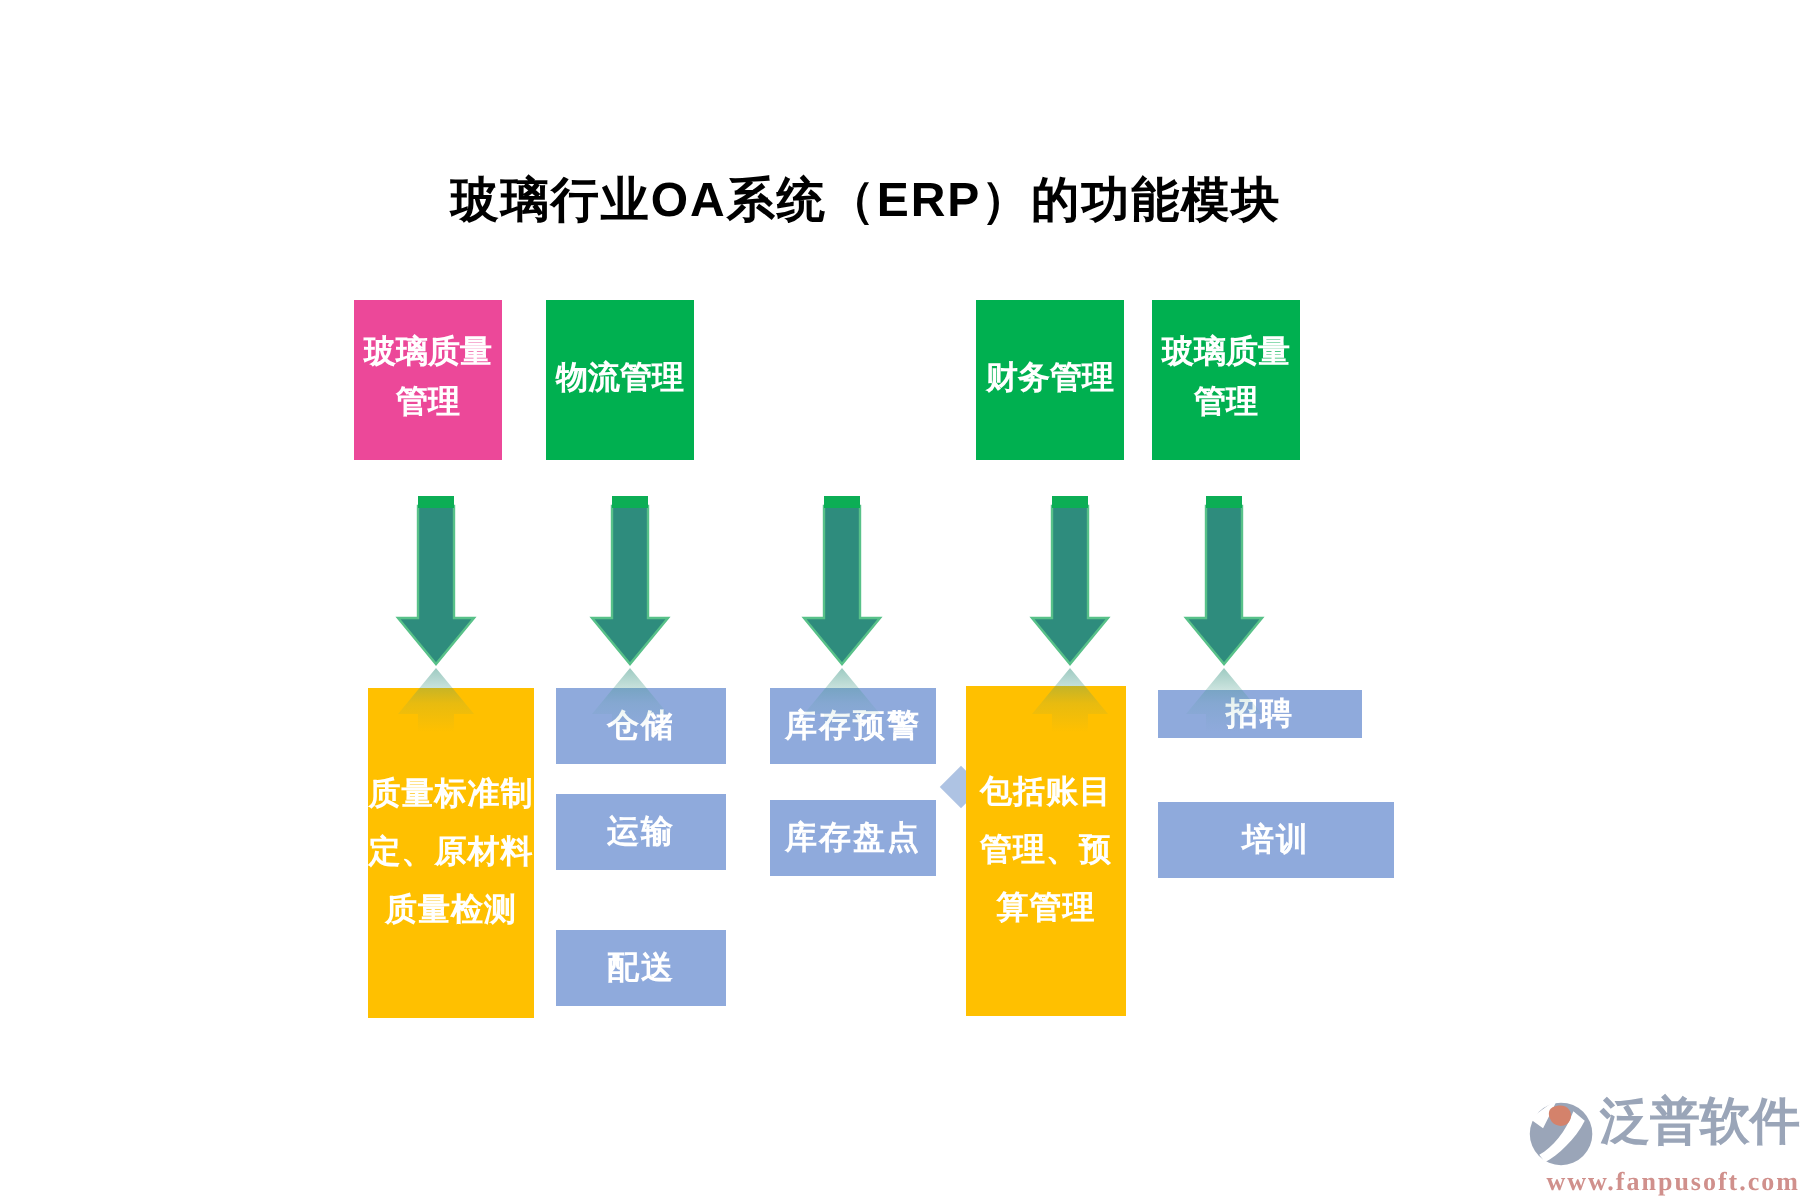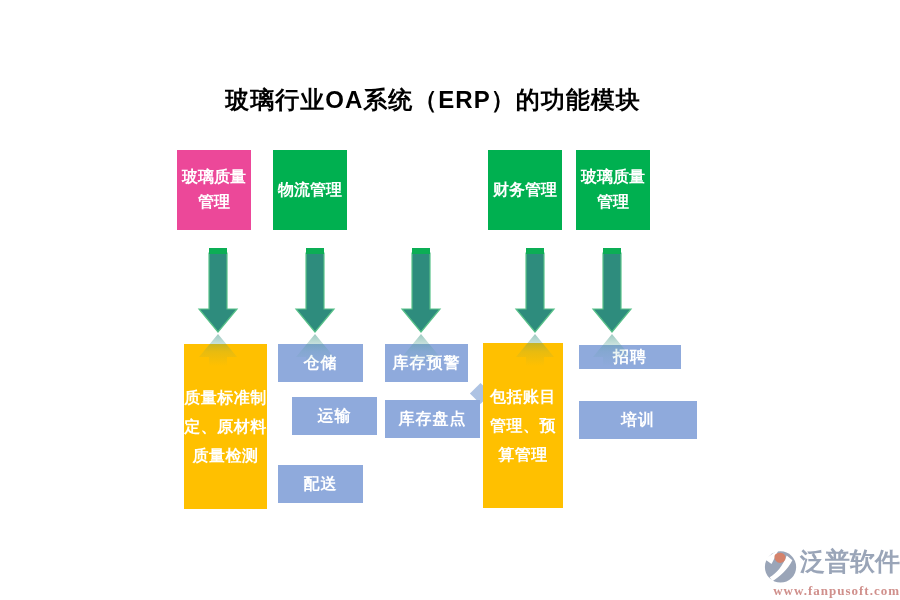--- a/index.html
+++ b/index.html
@@ -134,7 +134,7 @@
   <div class="detail" style="left:184px;top:344px;">质量标准制定、原材料质量检测</div>
 
   <div class="item" style="left:278px;top:344px;width:85px;">仓储</div>
-  <div class="item" style="left:292px;top:397px;width:85px;">运输</div>
+  <div class="item" style="left:278px;top:397px;width:85px;">运输</div>
   <div class="item" style="left:278px;top:465px;width:85px;">配送</div>
 
   <div class="item" style="left:385px;top:344px;width:83px;">库存预警</div>

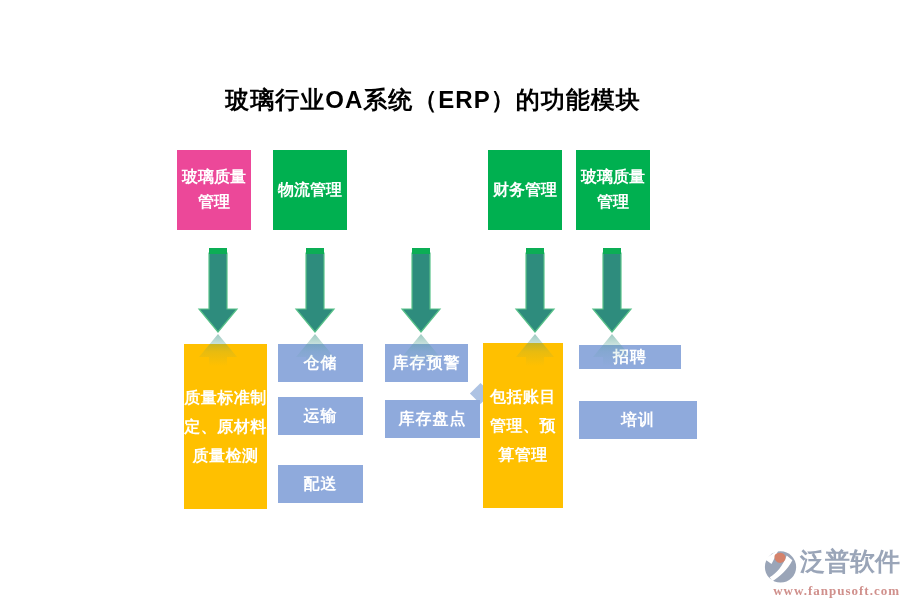--- a/index.html
+++ b/index.html
@@ -138,7 +138,7 @@
   <div class="item" style="left:278px;top:465px;width:85px;">配送</div>
 
   <div class="item" style="left:385px;top:344px;width:83px;">库存预警</div>
-  <div class="item" style="left:385px;top:400px;width:95px;">库存盘点</div>
+  <div class="item" style="left:385px;top:400px;width:83px;">库存盘点</div>
 
   <div class="detail" style="left:483px;top:343px;width:80px;">包括账目管理、预算管理</div>
 

